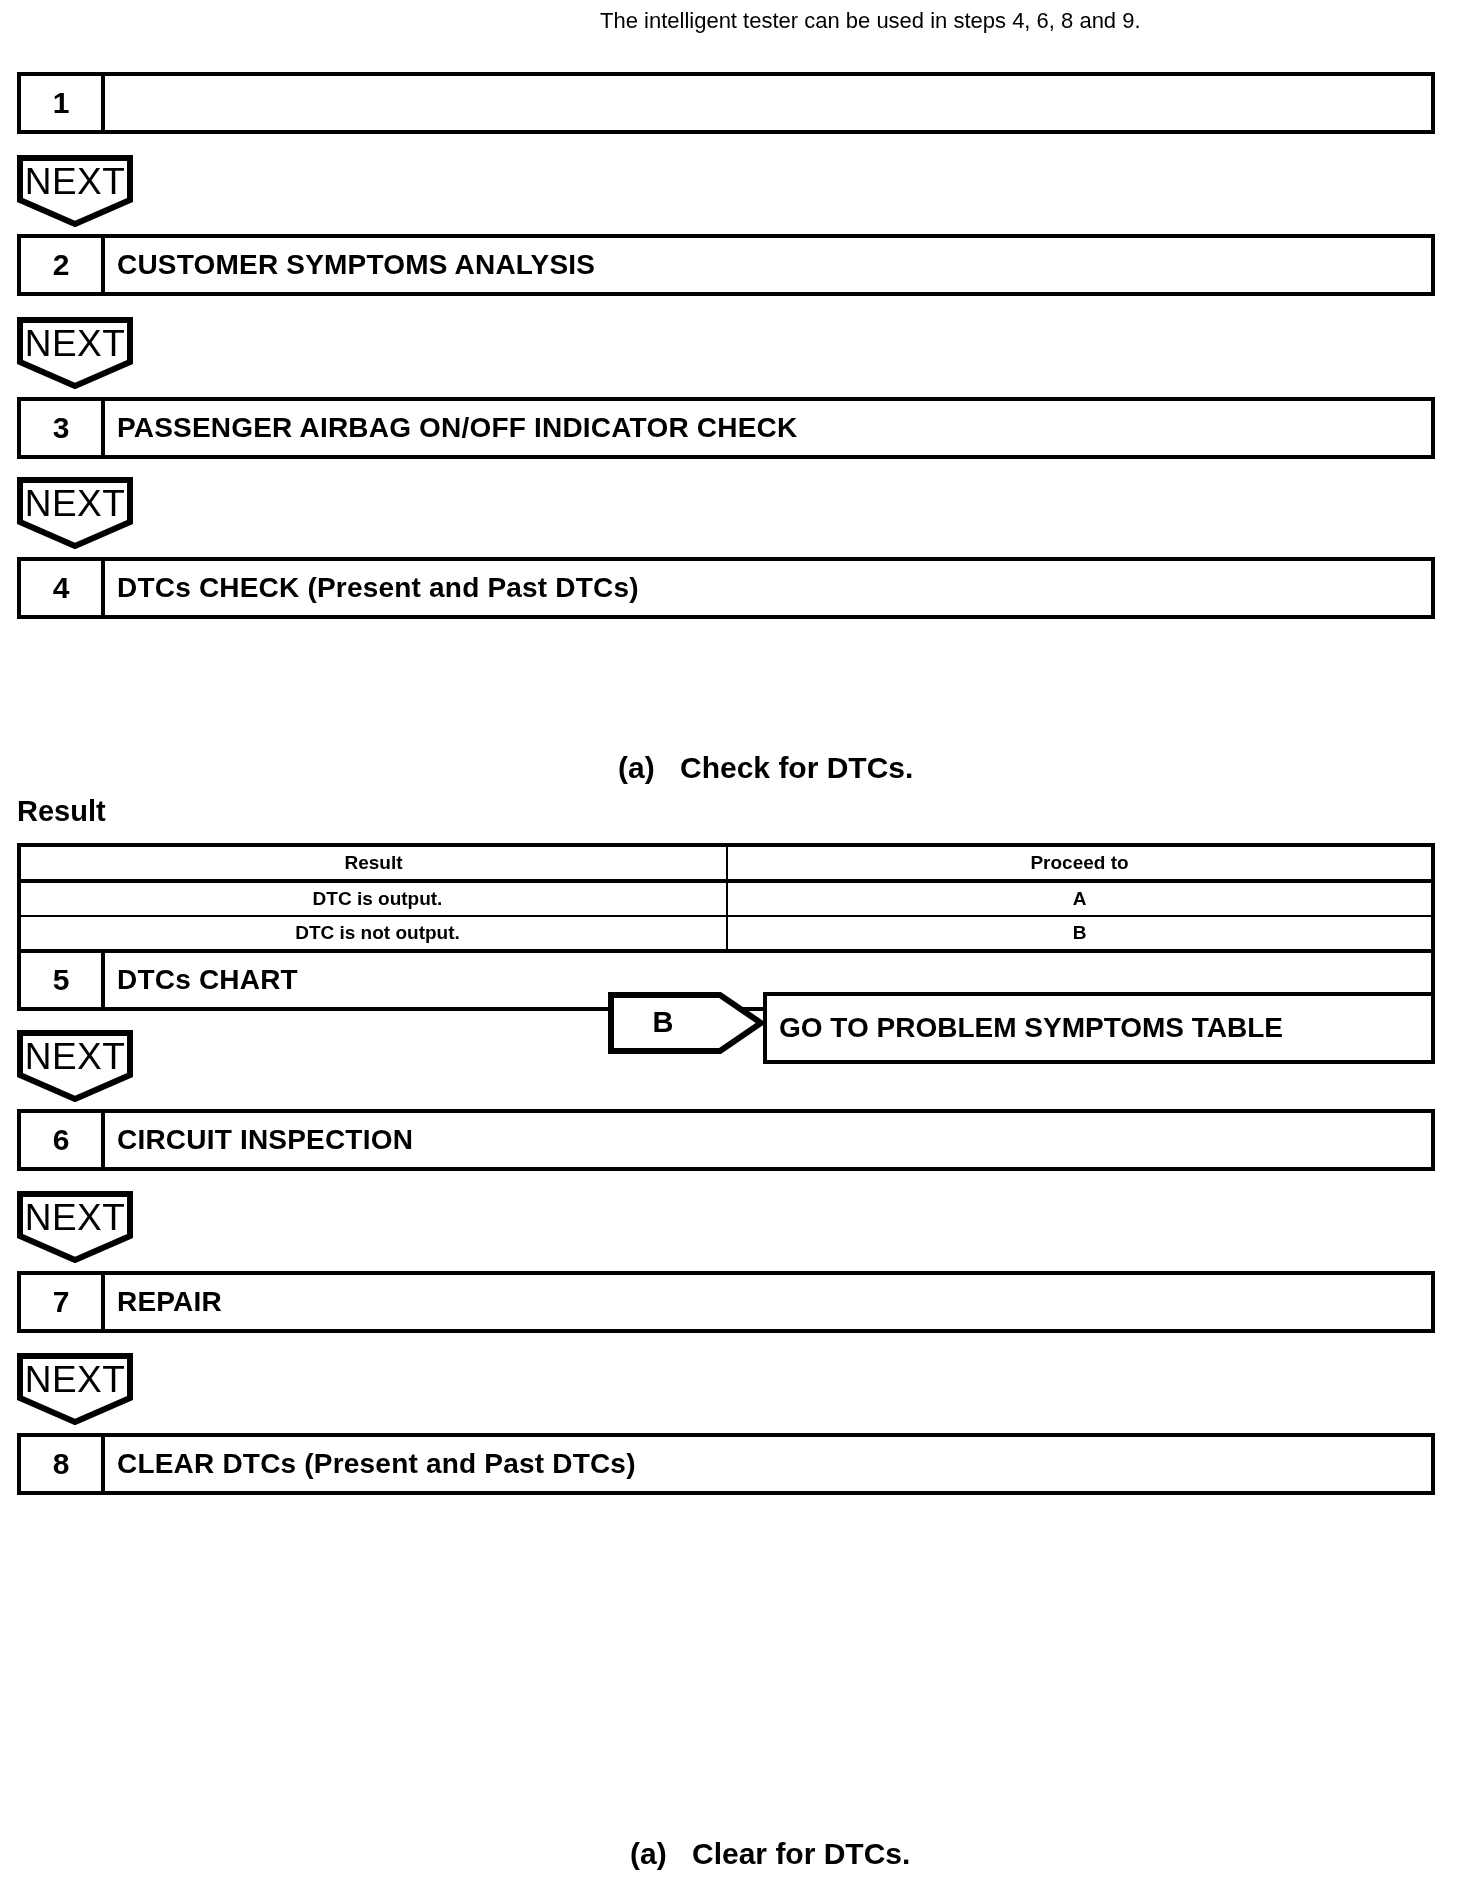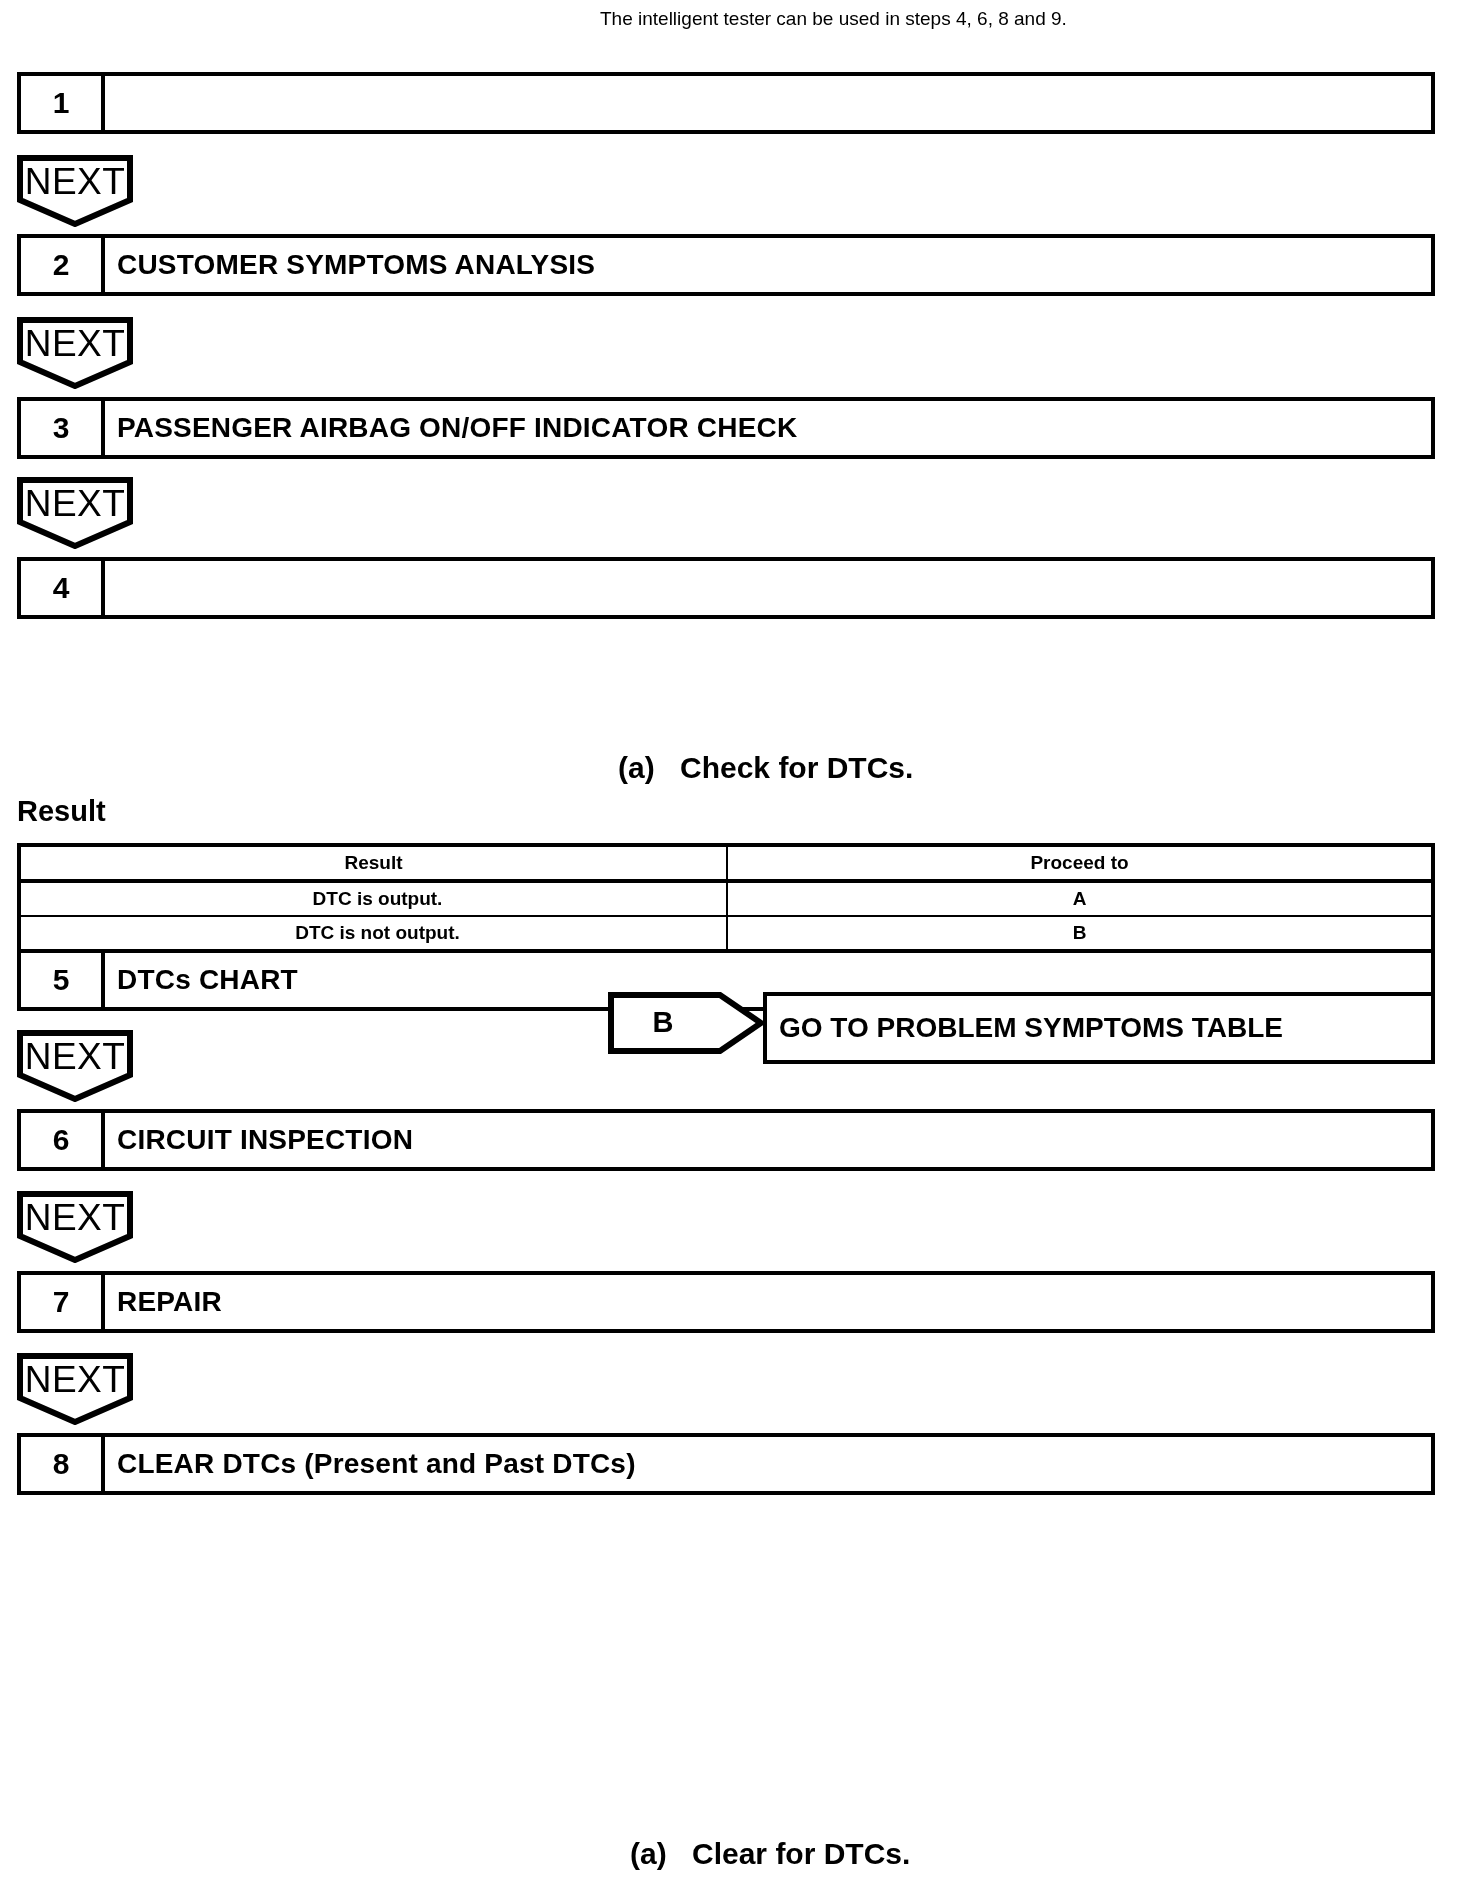--- a/index.html
+++ b/index.html
@@ -28,7 +28,7 @@
     position: absolute;
     left: 600px;
     top: 8px;
-    font-size: 19px;
+    font-size: 22px;
     font-weight: 400;
     letter-spacing: 0px;
     white-space: nowrap;

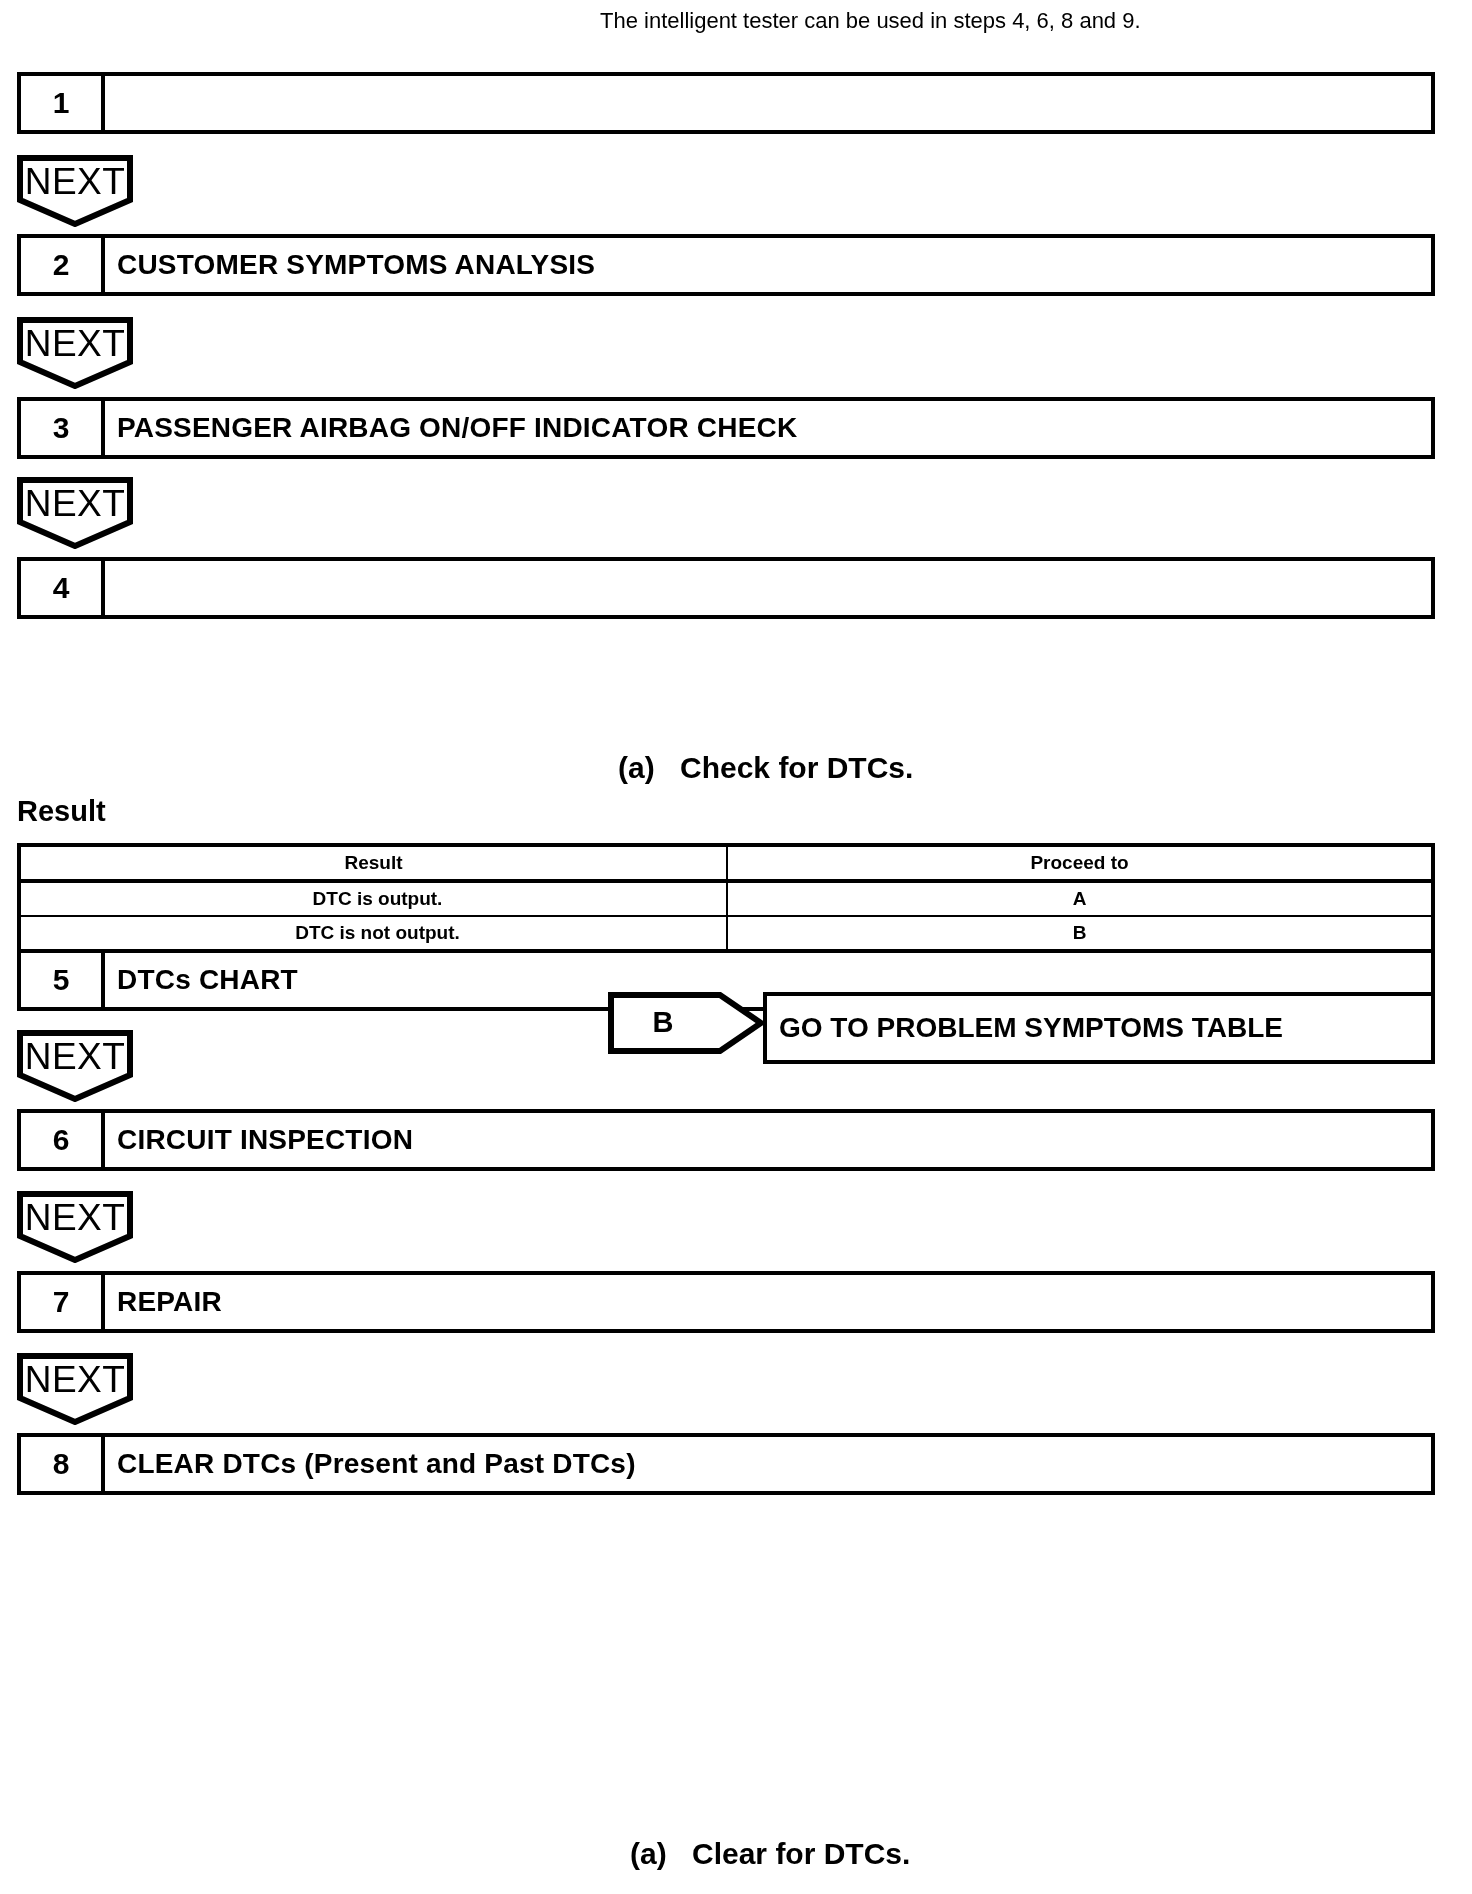--- a/index.html
+++ b/index.html
@@ -212,6 +212,7 @@
       </div>
       <div class="step-box" style="top: 557px;">
         <div class="step-num">4</div>
+        <div class="step-label">DTCs CHECK (Present and Past DTCs)</div>
       </div>
       <div class="step-box" style="top: 949px;">
         <div class="step-num">5</div>

